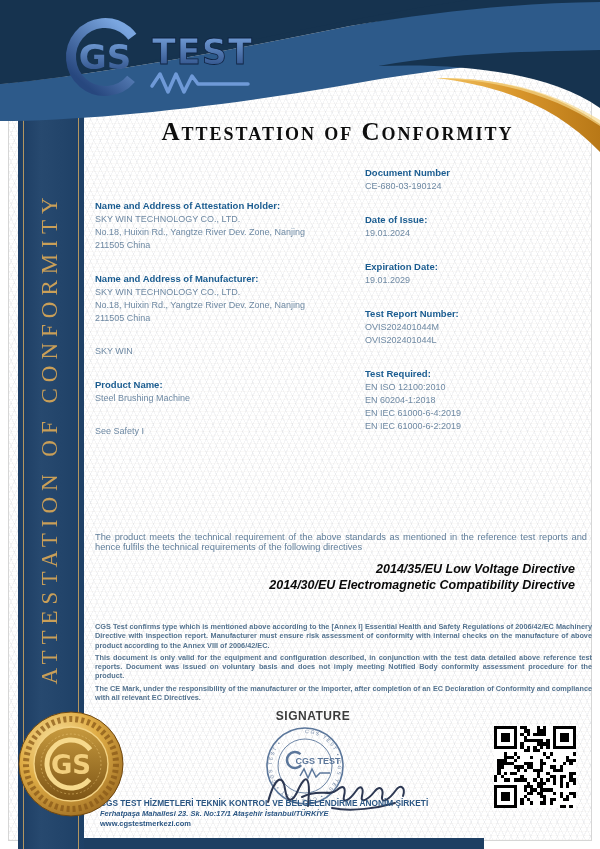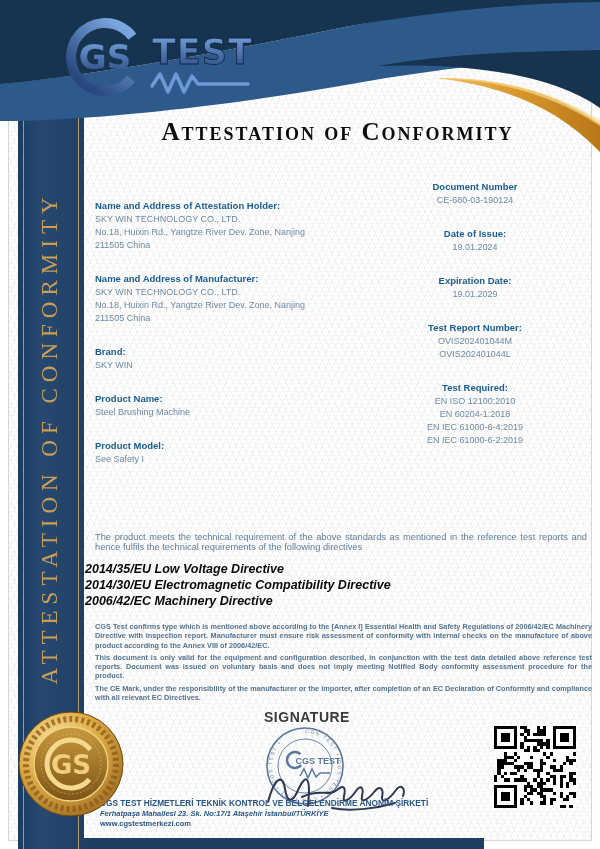--- a/index.html
+++ b/index.html
@@ -45,7 +45,7 @@
   
   .col{position:absolute;z-index:2;}
   .col.left{left:95px;top:166px;width:262px;margin-top:33px;}
-  .col.right{left:365px;top:180px;width:220px;text-align:center;}
+  .col.right{left:365px;top:166px;width:220px;}
   .field-group{margin-bottom:20px;}
   .field-label{font-size:9.5px;font-weight:700;color:#1a5c90;line-height:13px;margin-bottom:1px;}
   .field-line{font-size:9px;color:#6e89a3;line-height:13px;white-space:nowrap;}

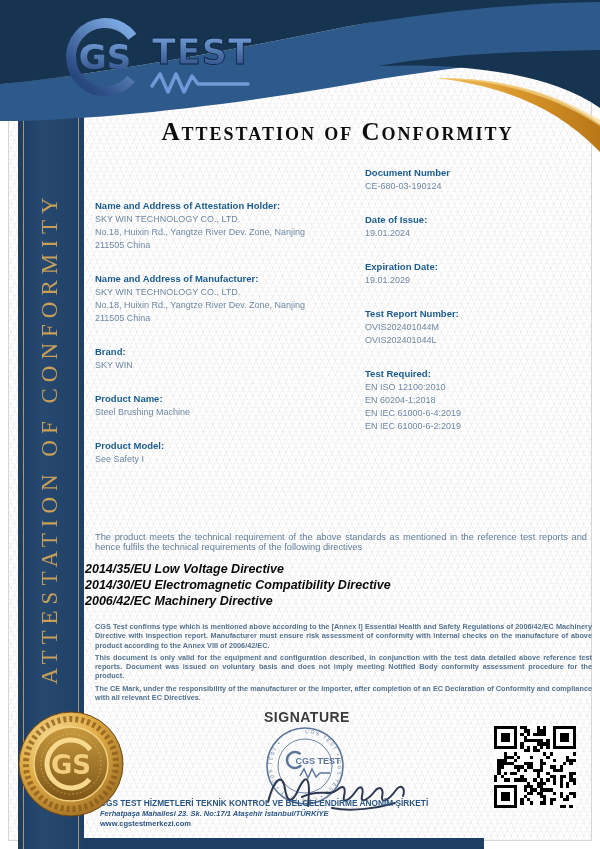--- a/index.html
+++ b/index.html
@@ -134,7 +134,6 @@
       <div class="field-line">211505 China</div>
     </div>
     <div class="field-group">
-      <div class="field-label">Brand:</div>
       <div class="field-line">SKY WIN</div>
     </div>
     <div class="field-group">

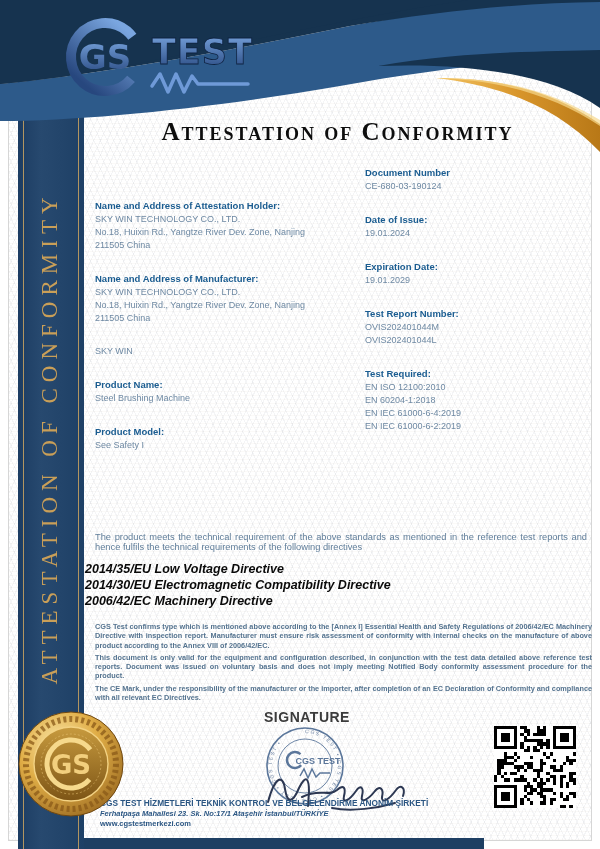--- a/index.html
+++ b/index.html
@@ -141,7 +141,6 @@
       <div class="field-line">Steel Brushing Machine</div>
     </div>
     <div class="field-group">
-      <div class="field-label">Product Model:</div>
       <div class="field-line">See Safety I</div>
     </div>
   </div>

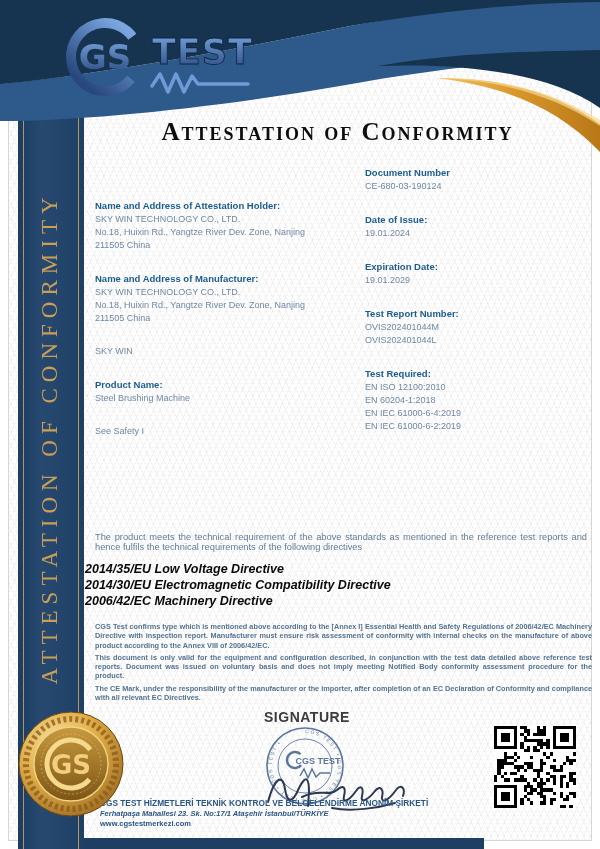--- a/index.html
+++ b/index.html
@@ -55,7 +55,7 @@
     font-size:9.3px;line-height:10px;color:#5f7d99;text-align:justify;
   }
   .directives{
-    position:absolute;left:85px;top:561px;width:490px;z-index:2;text-align:left;
+    position:absolute;left:85px;top:561px;width:490px;z-index:2;text-align:right;
   }
   .directive-line{
     font-size:12.5px;font-weight:700;font-style:italic;color:#0a0a0a;line-height:16px;

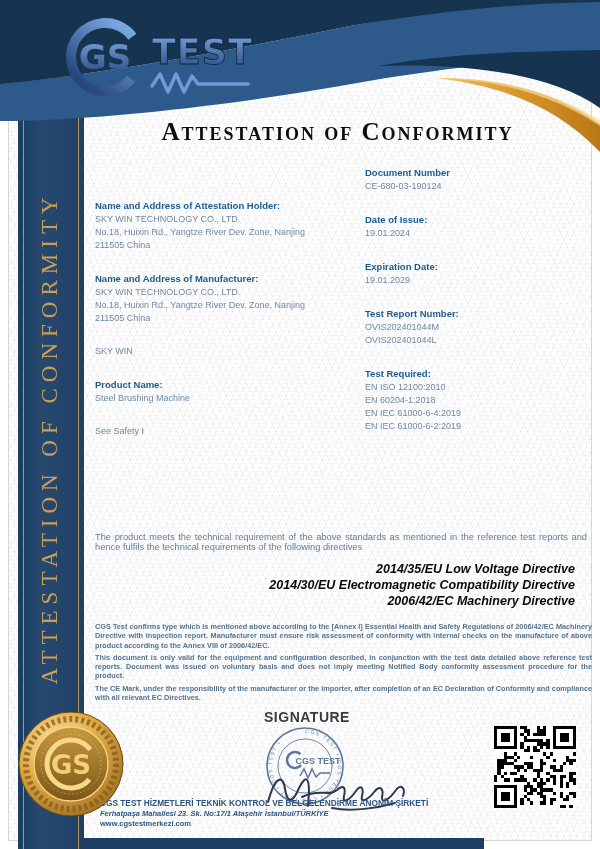--- a/index.html
+++ b/index.html
@@ -175,7 +175,6 @@
 <div class="directives" id="directives">
     <div class="directive-line">2014/35/EU Low Voltage Directive</div>
     <div class="directive-line">2014/30/EU Electromagnetic Compatibility Directive</div>
-    <div class="directive-line">2006/42/EC Machinery Directive</div>
   </div>
 
 <div class="disclaimers" id="disclaimers">

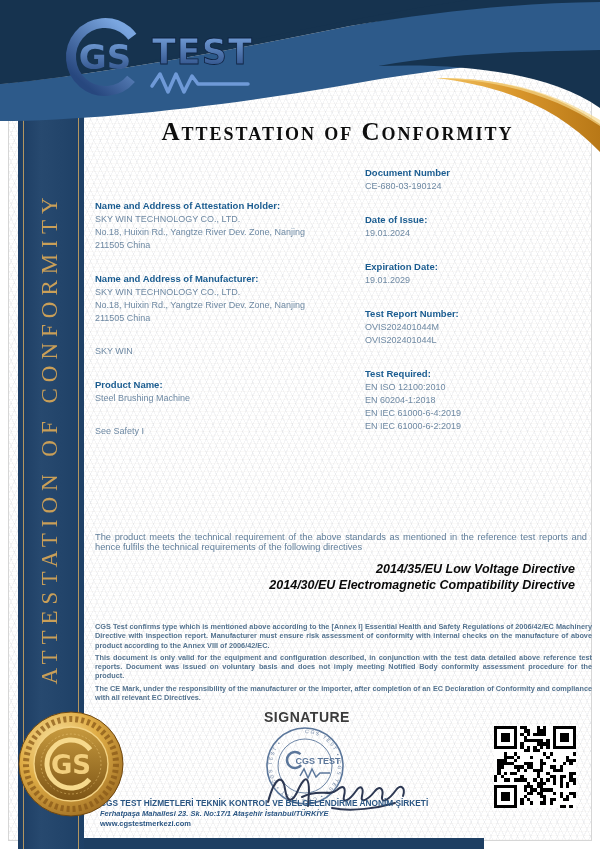--- a/index.html
+++ b/index.html
@@ -64,8 +64,8 @@
   .disclaimers{position:absolute;left:95px;top:622px;width:497px;z-index:2;}
   .disclaimer{font-size:7.3px;line-height:9.3px;color:#54738f;text-align:justify;margin:0 0 3px 0;font-weight:bold;}
   .signature-heading{
-    position:absolute;left:72px;top:709px;width:470px;z-index:2;text-align:center;
-    font-size:14px;font-weight:700;letter-spacing:.5px;color:#3b3b3b;
+    position:absolute;left:78px;top:709px;width:470px;z-index:2;text-align:center;
+    font-size:12px;font-weight:700;letter-spacing:.5px;color:#3b3b3b;
   }
   .stamp{position:absolute;left:240px;top:718px;z-index:2;}
   .qr{position:absolute;left:494px;top:726px;width:82px;height:82px;z-index:2;background:#fff;}

